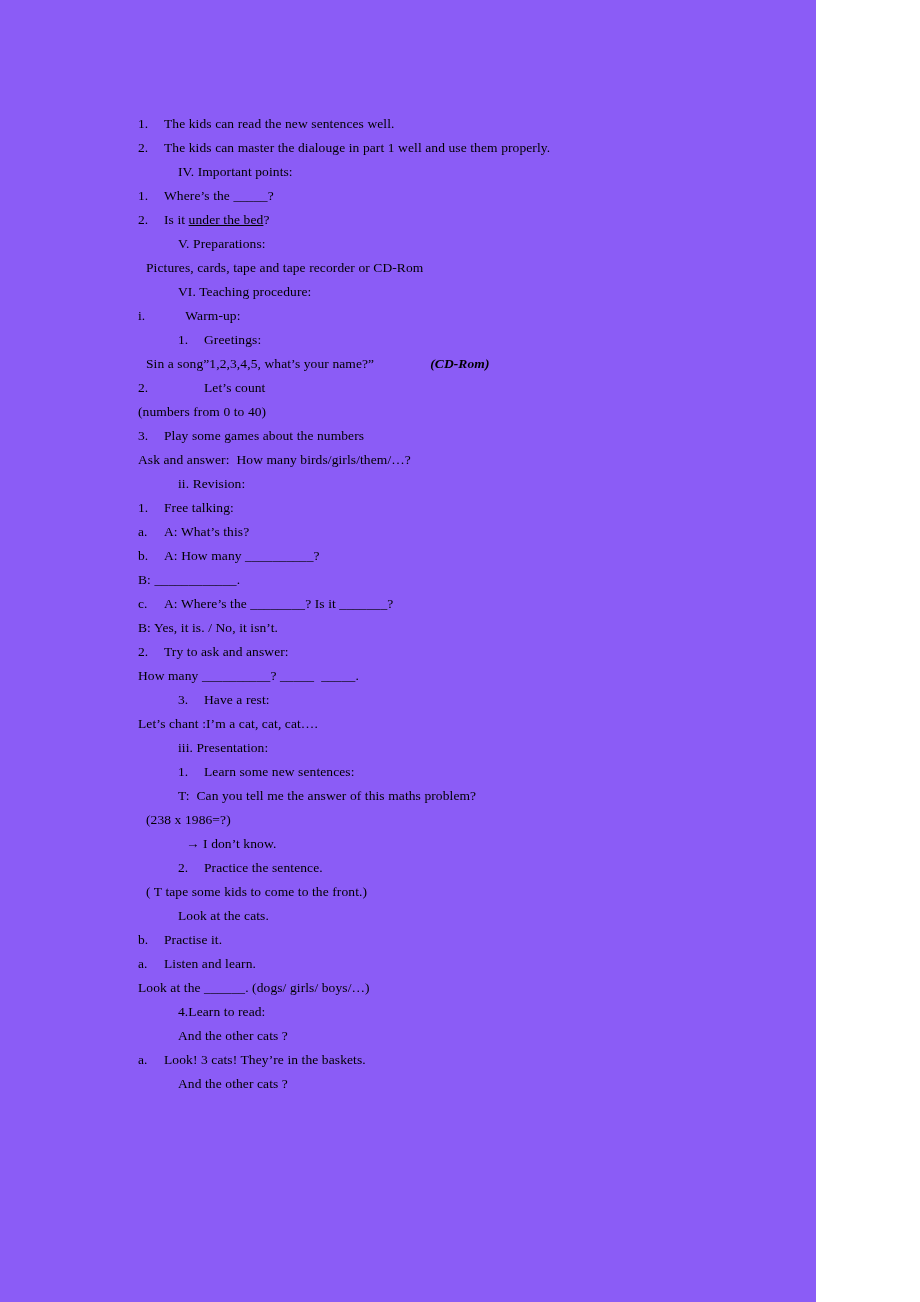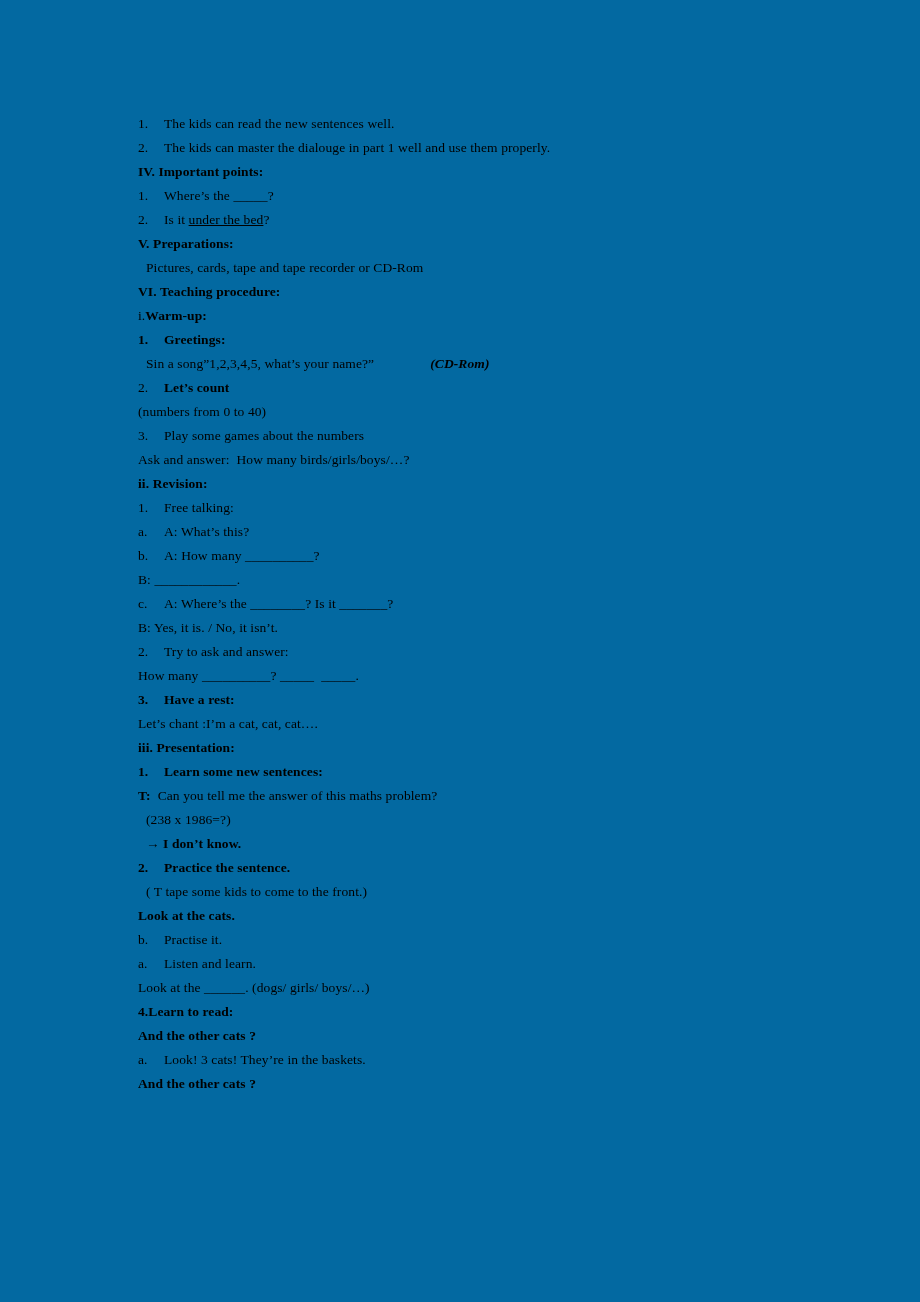--- a/index.html
+++ b/index.html
@@ -19,9 +19,9 @@
     position: absolute;
     left: 0;
     top: 0;
-    width: 920px;
+    width: 816px;
     height: 1302px;
-    background: #0369a1;
+    background: #8b5cf6;
   }
   .doc-body {
     position: absolute;

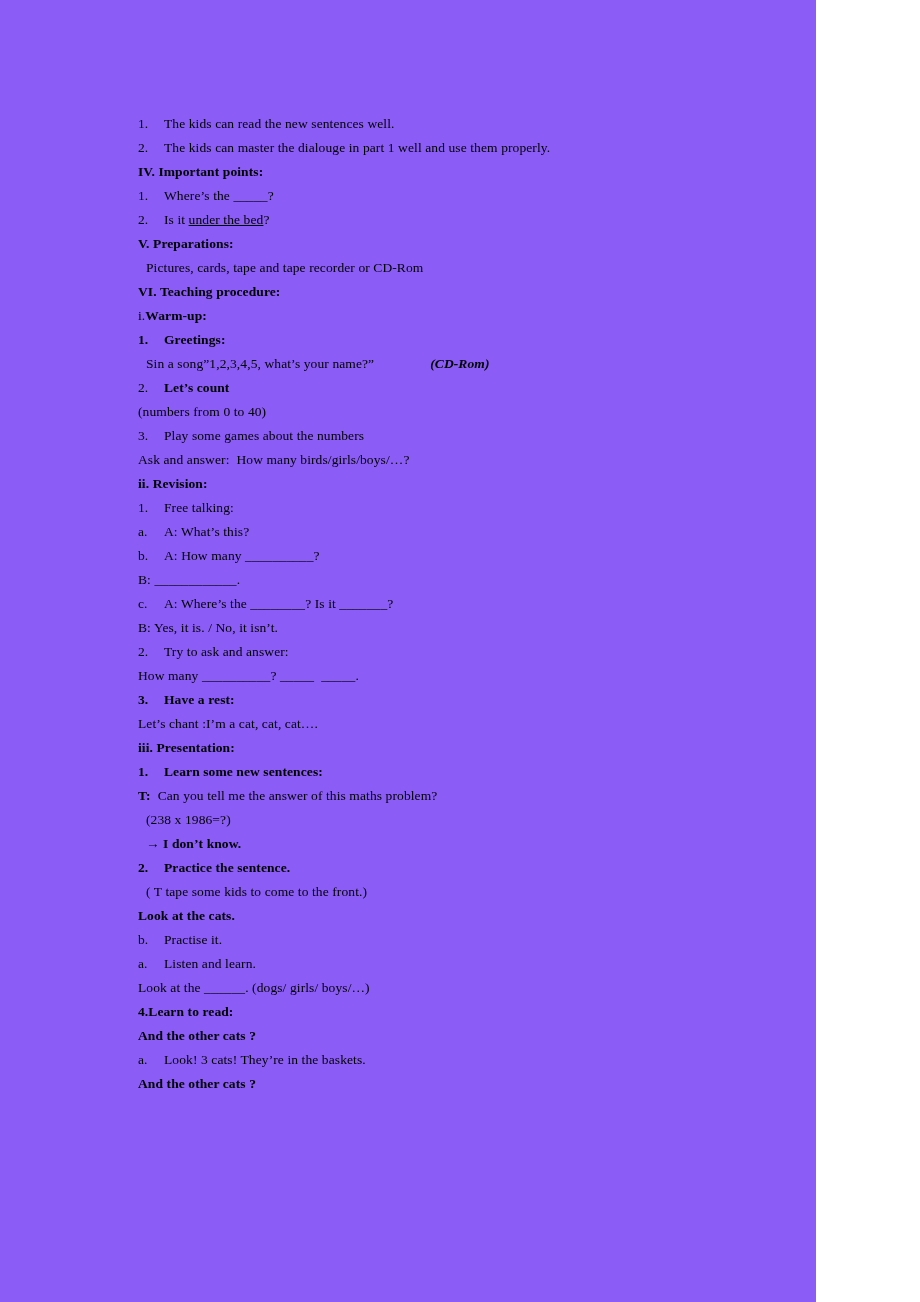--- a/index.html
+++ b/index.html
@@ -36,7 +36,7 @@
     white-space: pre;
     letter-spacing: 0.1px;
   }
-  .b { font-weight: bold; }
+  .b { font-weight: normal; margin-left: 40px; }
   .bi { font-weight: bold; font-style: italic; }
   .u { text-decoration: underline; }
 

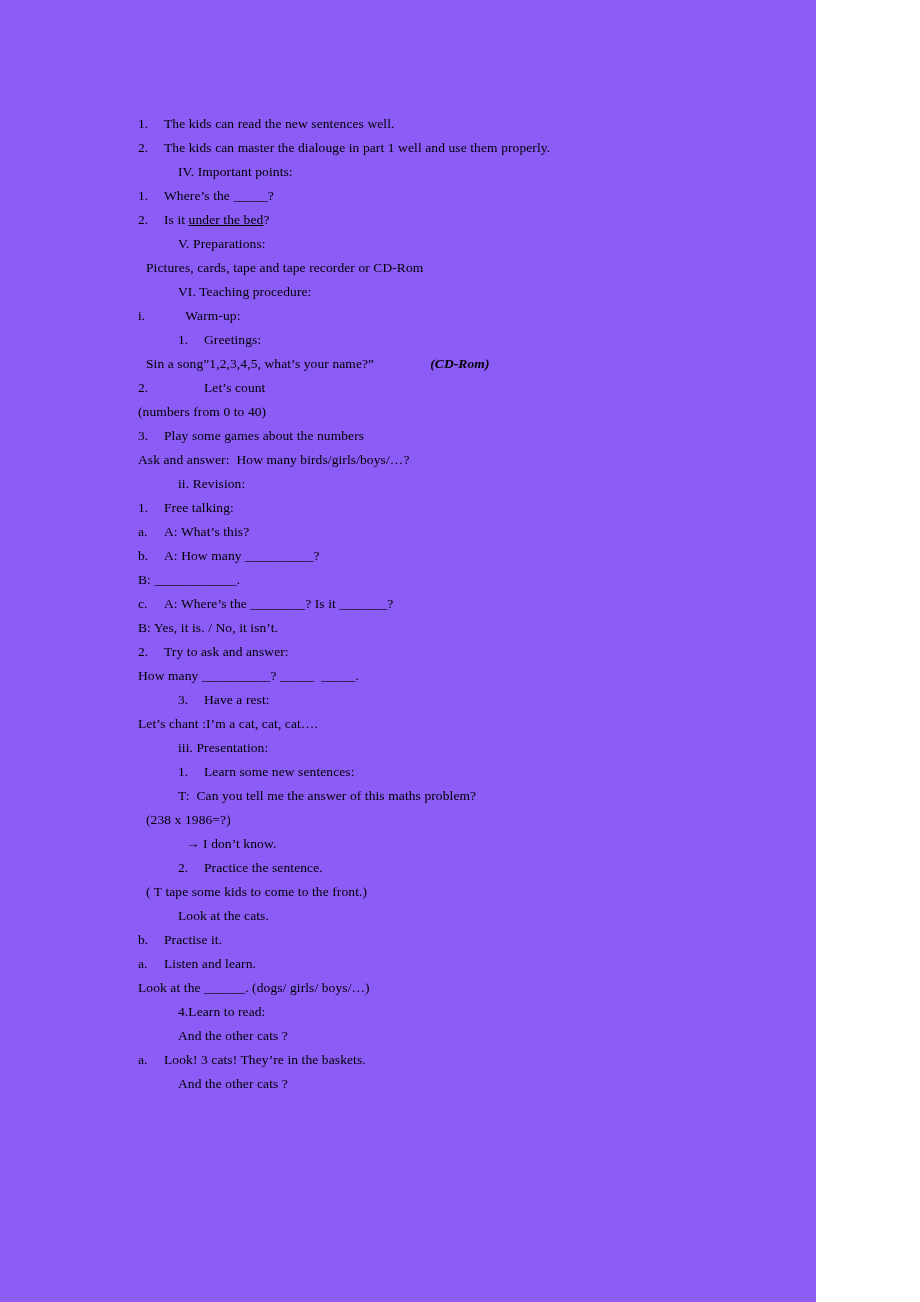--- a/index.html
+++ b/index.html
@@ -83,7 +83,7 @@
 
     <div class="line ind-hang"><span class="num">3.</span><span>Play some games about the numbers</span></div>
 
-    <div class="line">Ask and answer:  How many birds/girls/boys/…?</div>
+    <div class="line">Ask and answer:  How many birds/girls/them/…?</div>
 
     <div class="line b">ii. Revision:</div>
 

